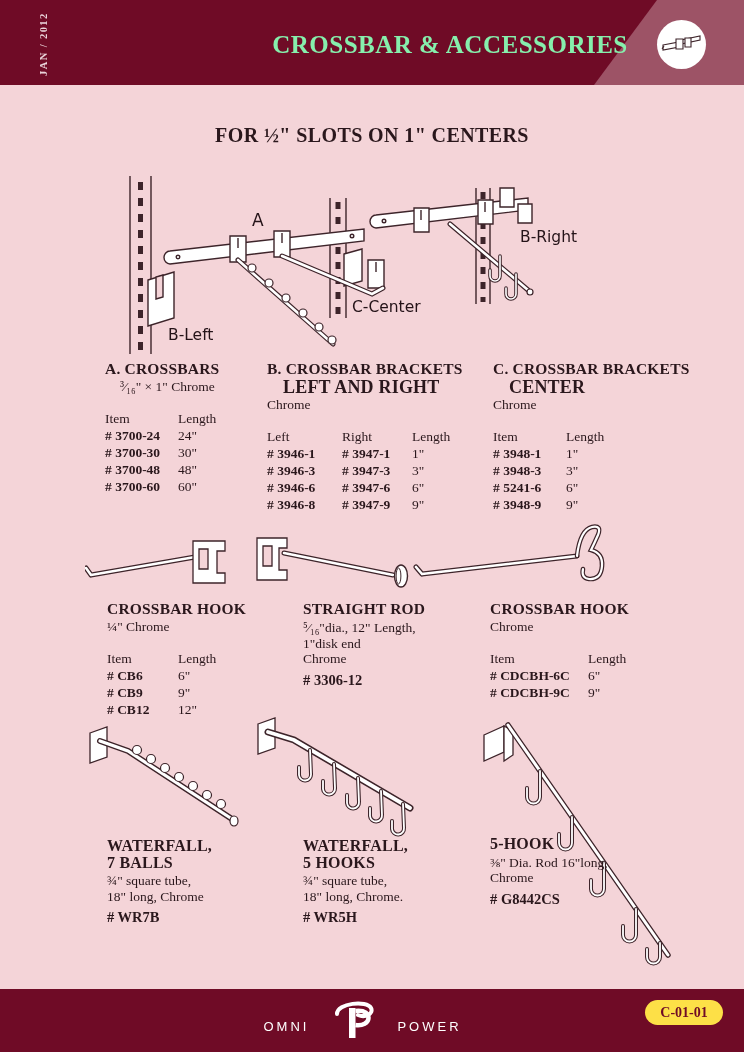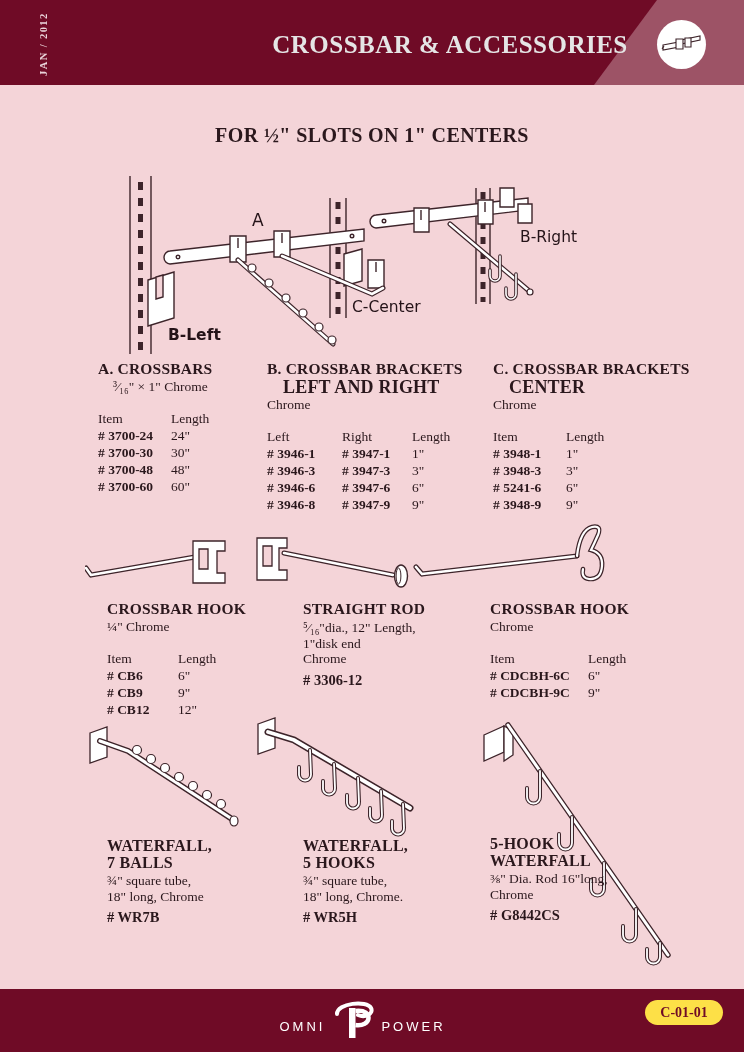--- a/index.html
+++ b/index.html
@@ -13,7 +13,7 @@
   .logo-circle svg{position:absolute;left:4px;top:13px;}
   .edition{position:absolute;left:38px;top:76px;transform:rotate(-90deg);transform-origin:0 0;
            color:#ead4da;font-size:10.5px;font-weight:bold;letter-spacing:1.4px;white-space:nowrap;}
-  .mast-title{position:absolute;left:240px;top:31px;width:420px;text-align:center;color:#e5e5e5;
+  .mast-title{position:absolute;left:240px;top:31px;width:420px;text-align:center;color:#86efac;
               font-size:25px;font-weight:bold;letter-spacing:.5px;line-height:28px;white-space:nowrap;}
   
   .subtitle{position:absolute;left:0;top:124px;width:744px;text-align:center;

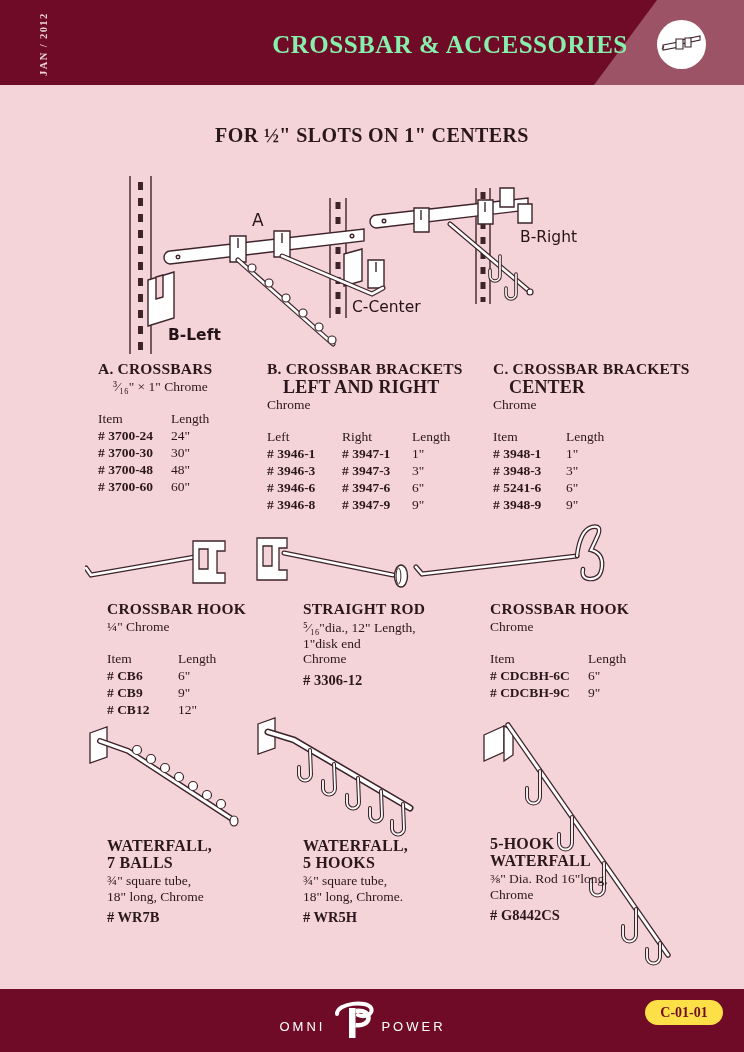--- a/index.html
+++ b/index.html
@@ -138,7 +138,7 @@
   <span class="dlabel" style="left:252px;top:210px;font-size:17px;">A</span>
   <span class="dlabel" style="left:520px;top:228px;">B-Right</span>
   <span class="dlabel" style="left:352px;top:298px;">C-Center</span>
-  <span class="dlabel" style="left:168px;top:326px;font-weight:bold;">B-Left</span>
+  <span class="dlabel" style="left:168px;top:326px;">B-Left</span>
 
   <section class="col" style="left:98px;top:360px;width:170px;">
     <div class="gtitle">A. CROSSBARS</div>

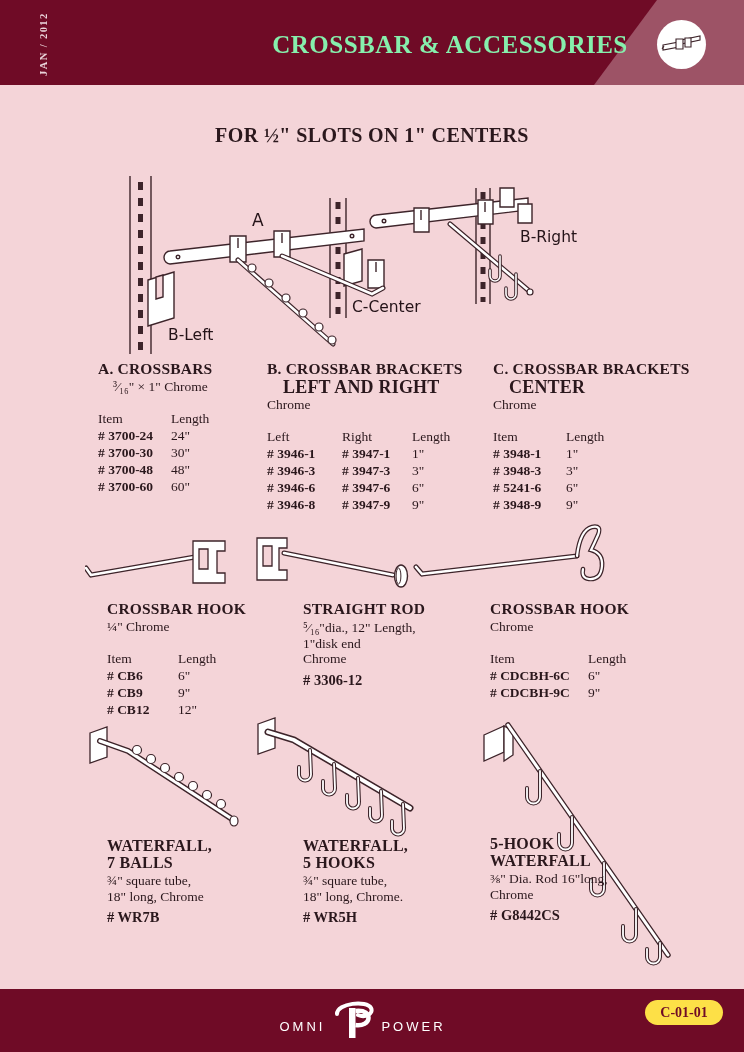--- a/index.html
+++ b/index.html
@@ -140,7 +140,7 @@
   <span class="dlabel" style="left:352px;top:298px;">C-Center</span>
   <span class="dlabel" style="left:168px;top:326px;">B-Left</span>
 
-  <section class="col" style="left:98px;top:360px;width:170px;">
+  <section class="col" style="left:105px;top:360px;width:170px;">
     <div class="gtitle">A. CROSSBARS</div>
     <div class="gnote ind15">³⁄₁₆" × 1" Chrome</div>
     <div class="tbl">

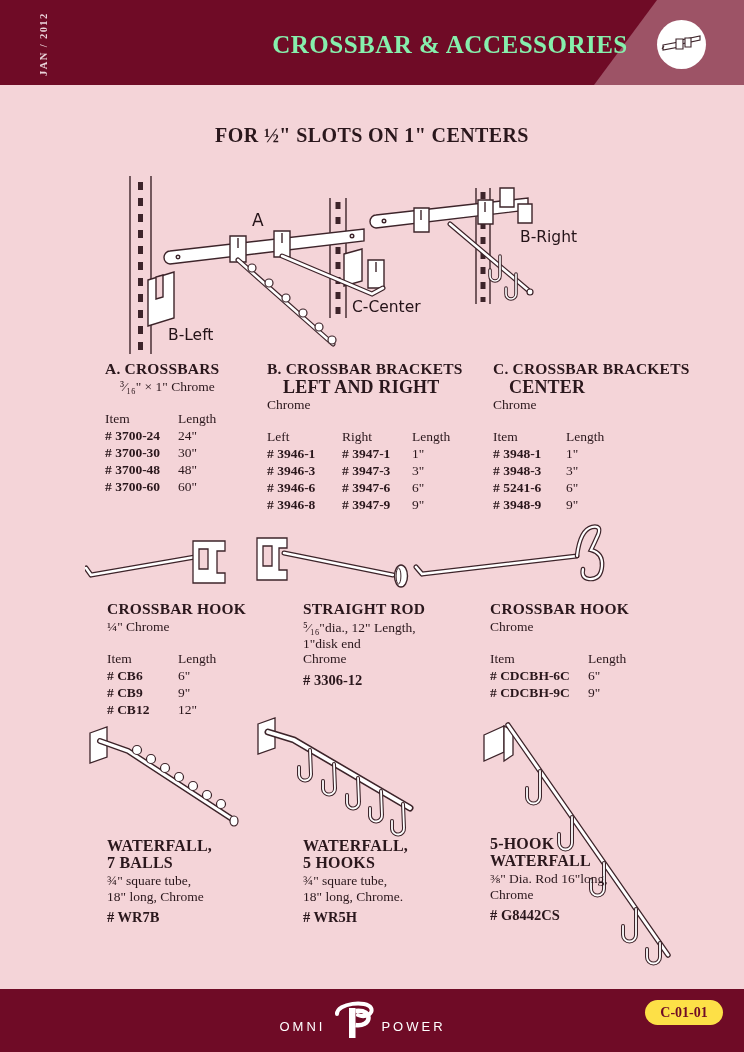--- a/index.html
+++ b/index.html
@@ -315,7 +315,6 @@
 
   <section class="col" style="left:490px;top:836px;width:190px;">
     <div class="btitle">5-HOOK</div>
-    <div class="btitle">WATERFALL</div>
     <div class="bdesc">⅜" Dia. Rod 16"long,</div>
     <div class="bdesc2">Chrome</div>
     <div class="itemnum"># G8442CS</div>

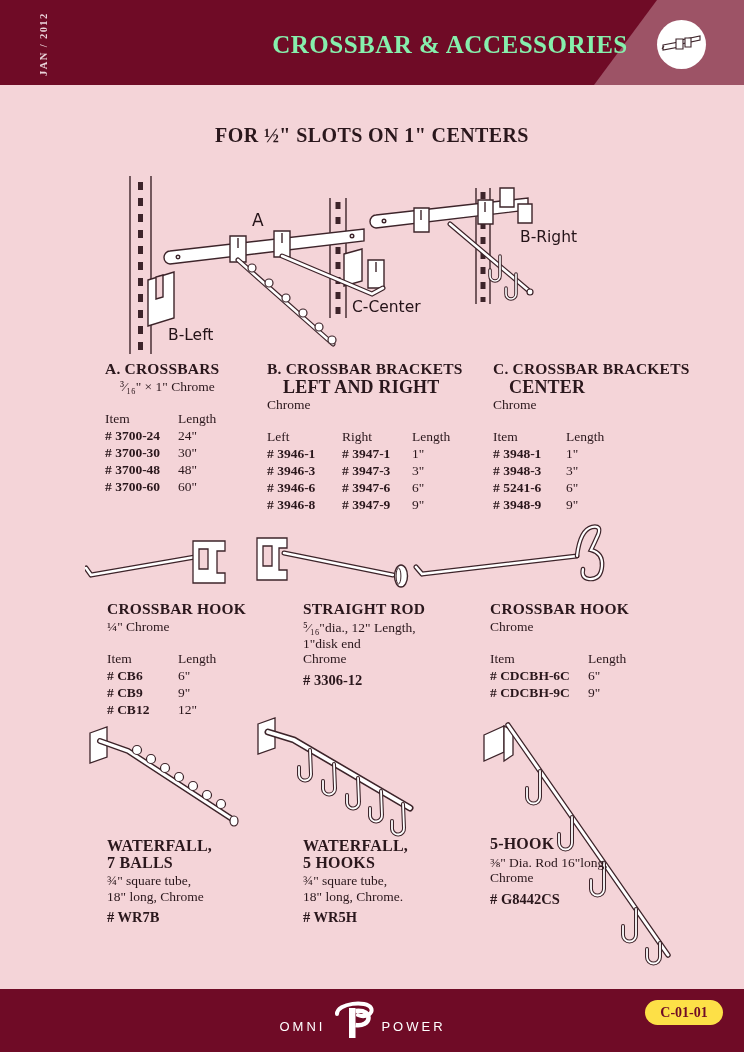--- a/index.html
+++ b/index.html
@@ -38,7 +38,7 @@
   
   .footer{position:absolute;left:0;top:989px;width:744px;height:63px;background:#6f0b26;}
   .brand{position:absolute;left:0;top:995px;width:725px;height:46px;display:flex;
-         justify-content:center;align-items:flex-end;gap:4px;color:#fff;}
+         justify-content:center;align-items:flex-end;gap:20px;color:#fff;}
   .brand-word{font-family:"Liberation Sans","DejaVu Sans",sans-serif;font-size:13px;
               letter-spacing:3px;padding-bottom:7px;}
   .page-code{position:absolute;left:645px;top:1000px;width:78px;height:25px;background:#fde047;

